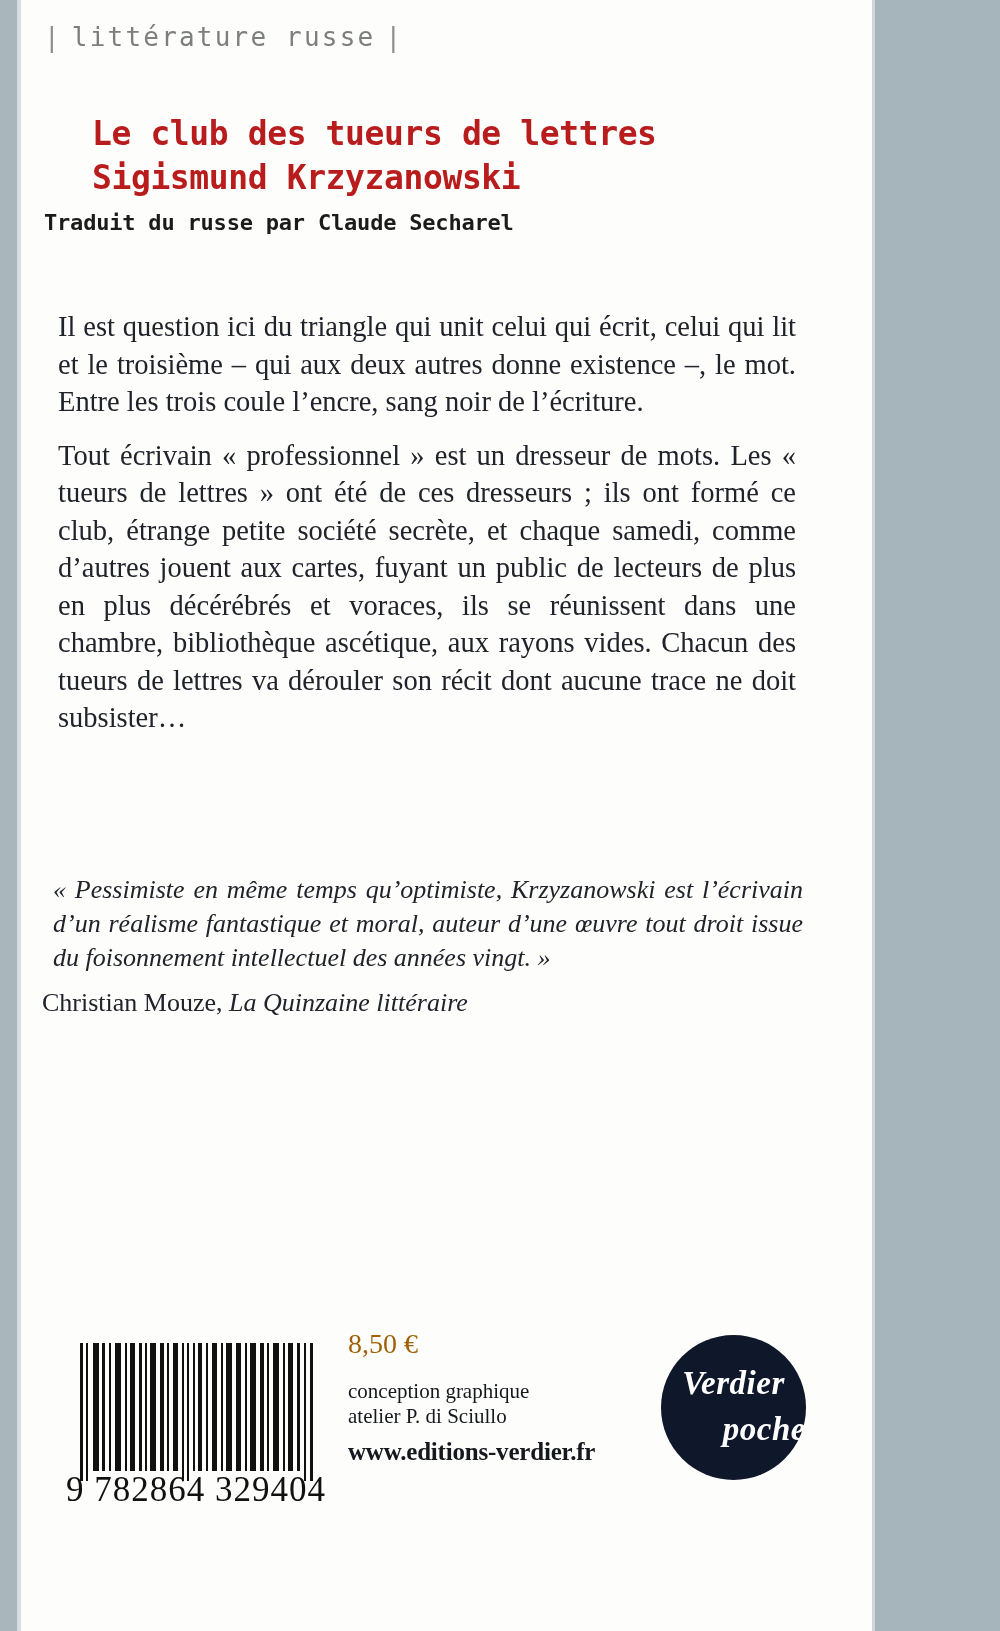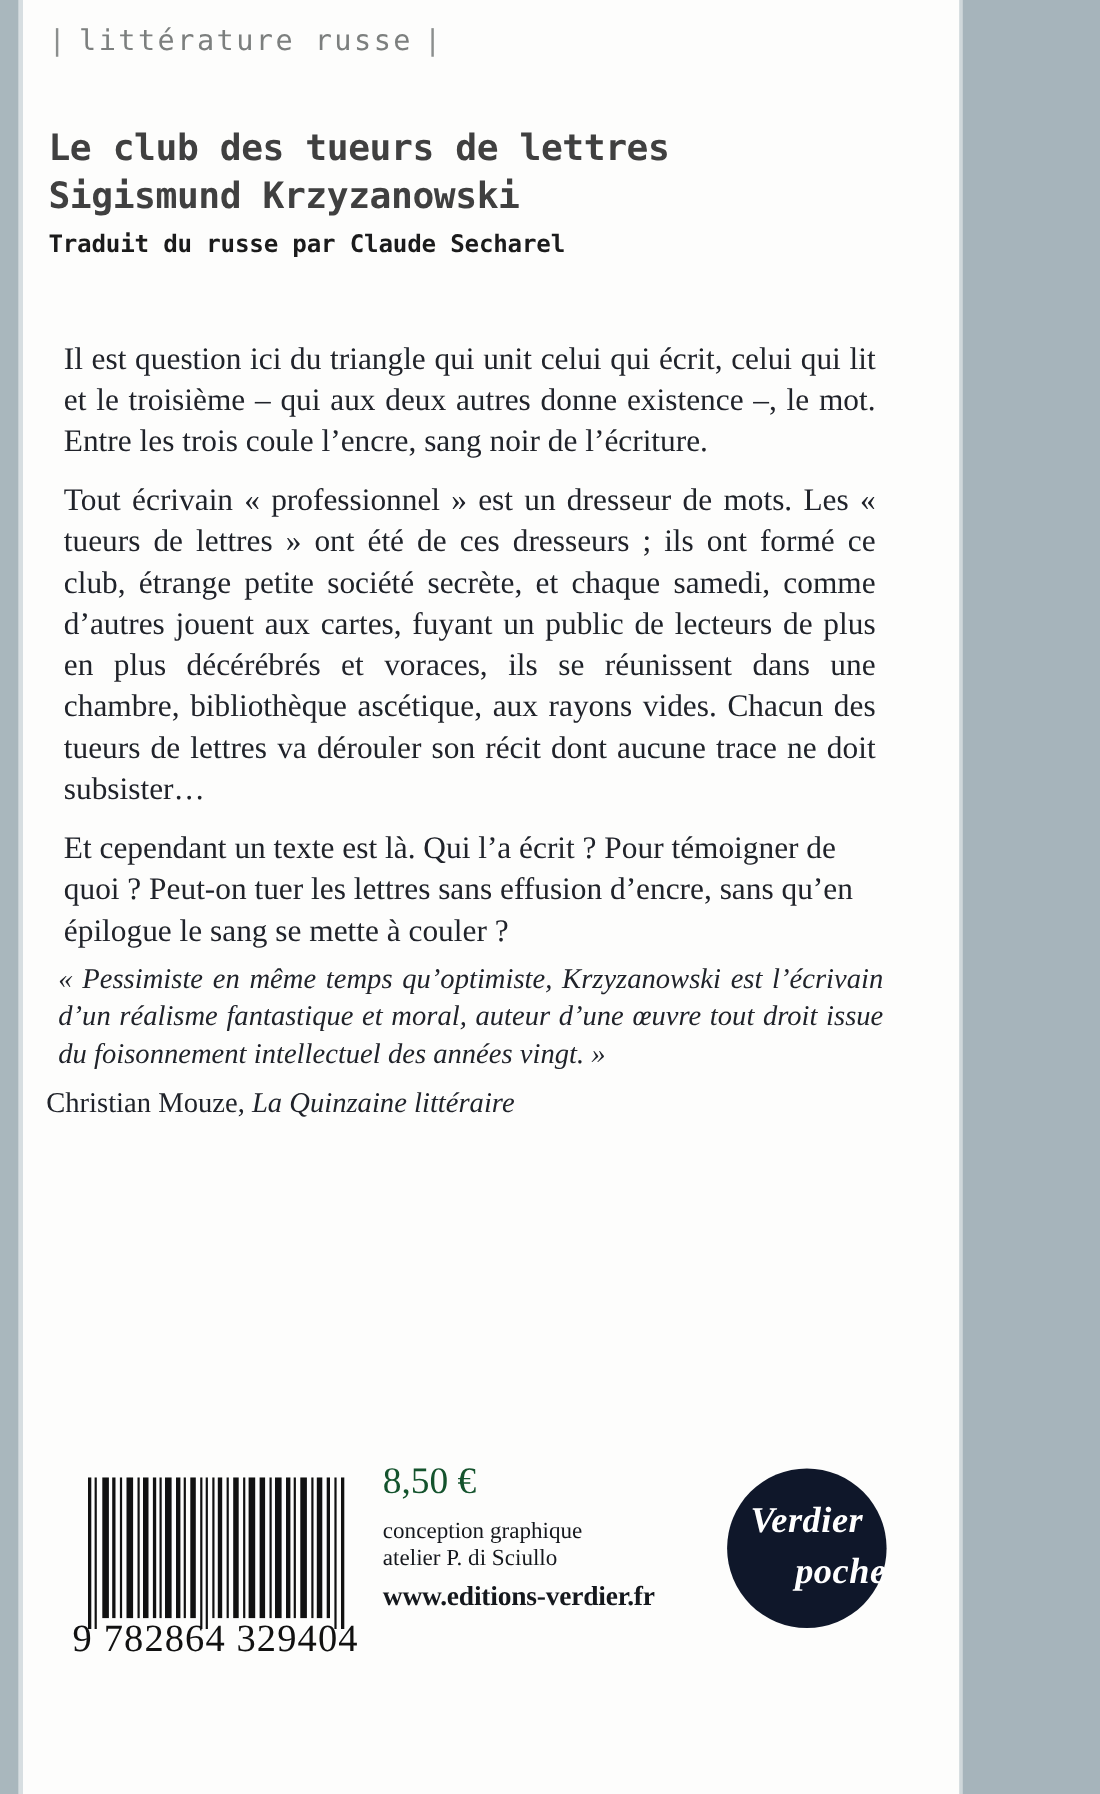--- a/index.html
+++ b/index.html
@@ -95,8 +95,9 @@
     font-size: 33px;
     line-height: 44px;
     letter-spacing: -0.4px;
-    color: #404040;
-    white-space: nowrap;
+    color: #b91c1c;
+    white-space: nowrap;
+    margin-left: 48px;
   }
   .book-translator {
     font-family: "DejaVu Sans Mono", monospace;

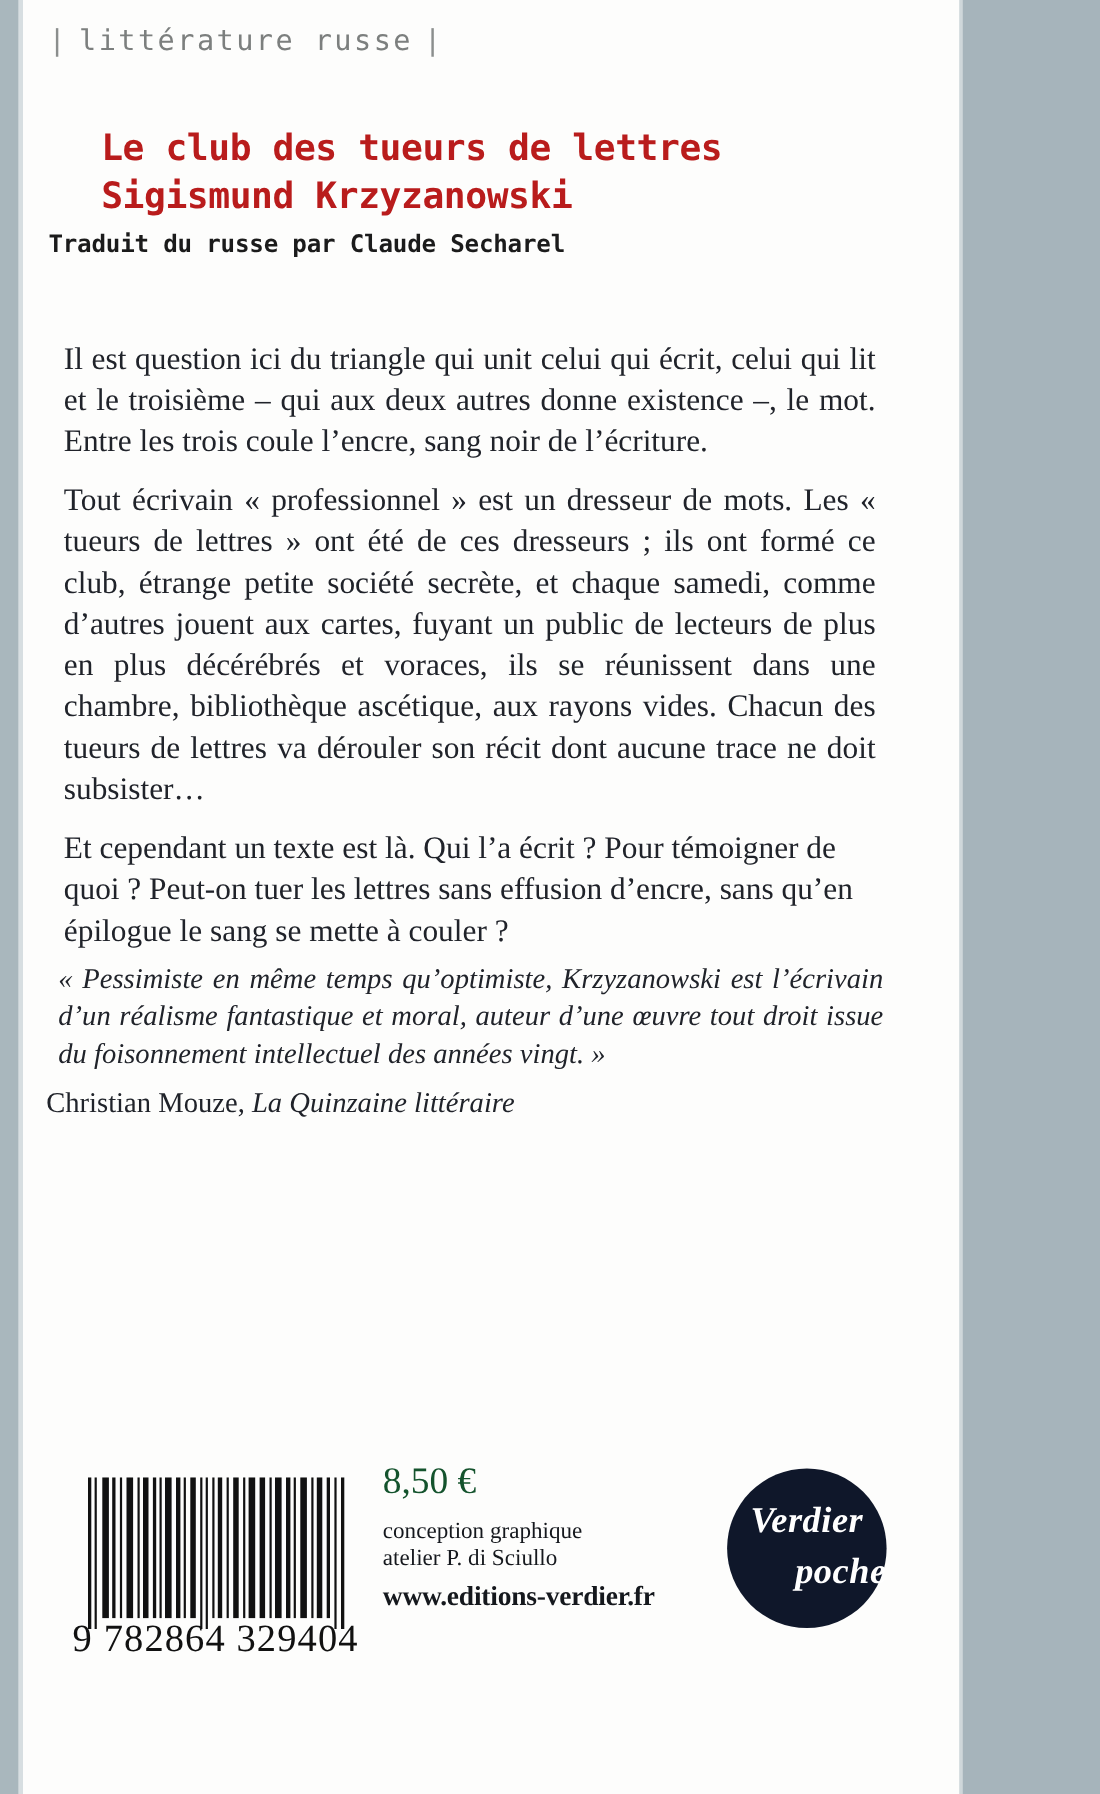--- a/index.html
+++ b/index.html
@@ -281,7 +281,6 @@
   <div class="blurb">
     <p>Il est question ici du triangle qui unit celui qui écrit, celui qui lit et le troisième – qui aux deux autres donne existence –, le mot. Entre les trois coule l’encre, sang noir de l’écriture.</p>
     <p>Tout écrivain « professionnel » est un dresseur de mots. Les « tueurs de lettres » ont été de ces dresseurs ; ils ont formé ce club, étrange petite société secrète, et chaque samedi, comme d’autres jouent aux cartes, fuyant un public de lecteurs de plus en plus décérébrés et voraces, ils se réunissent dans une chambre, bibliothèque ascétique, aux rayons vides. Chacun des tueurs de lettres va dérouler son récit dont aucune trace ne doit subsister…</p>
-    <p class="last-free">Et cependant un texte est là. Qui l’a écrit ? Pour témoigner de quoi ? Peut-on tuer les lettres sans effusion d’encre, sans qu’en épilogue le sang se mette à couler ?</p>
   </div>
 
   <div class="quote">

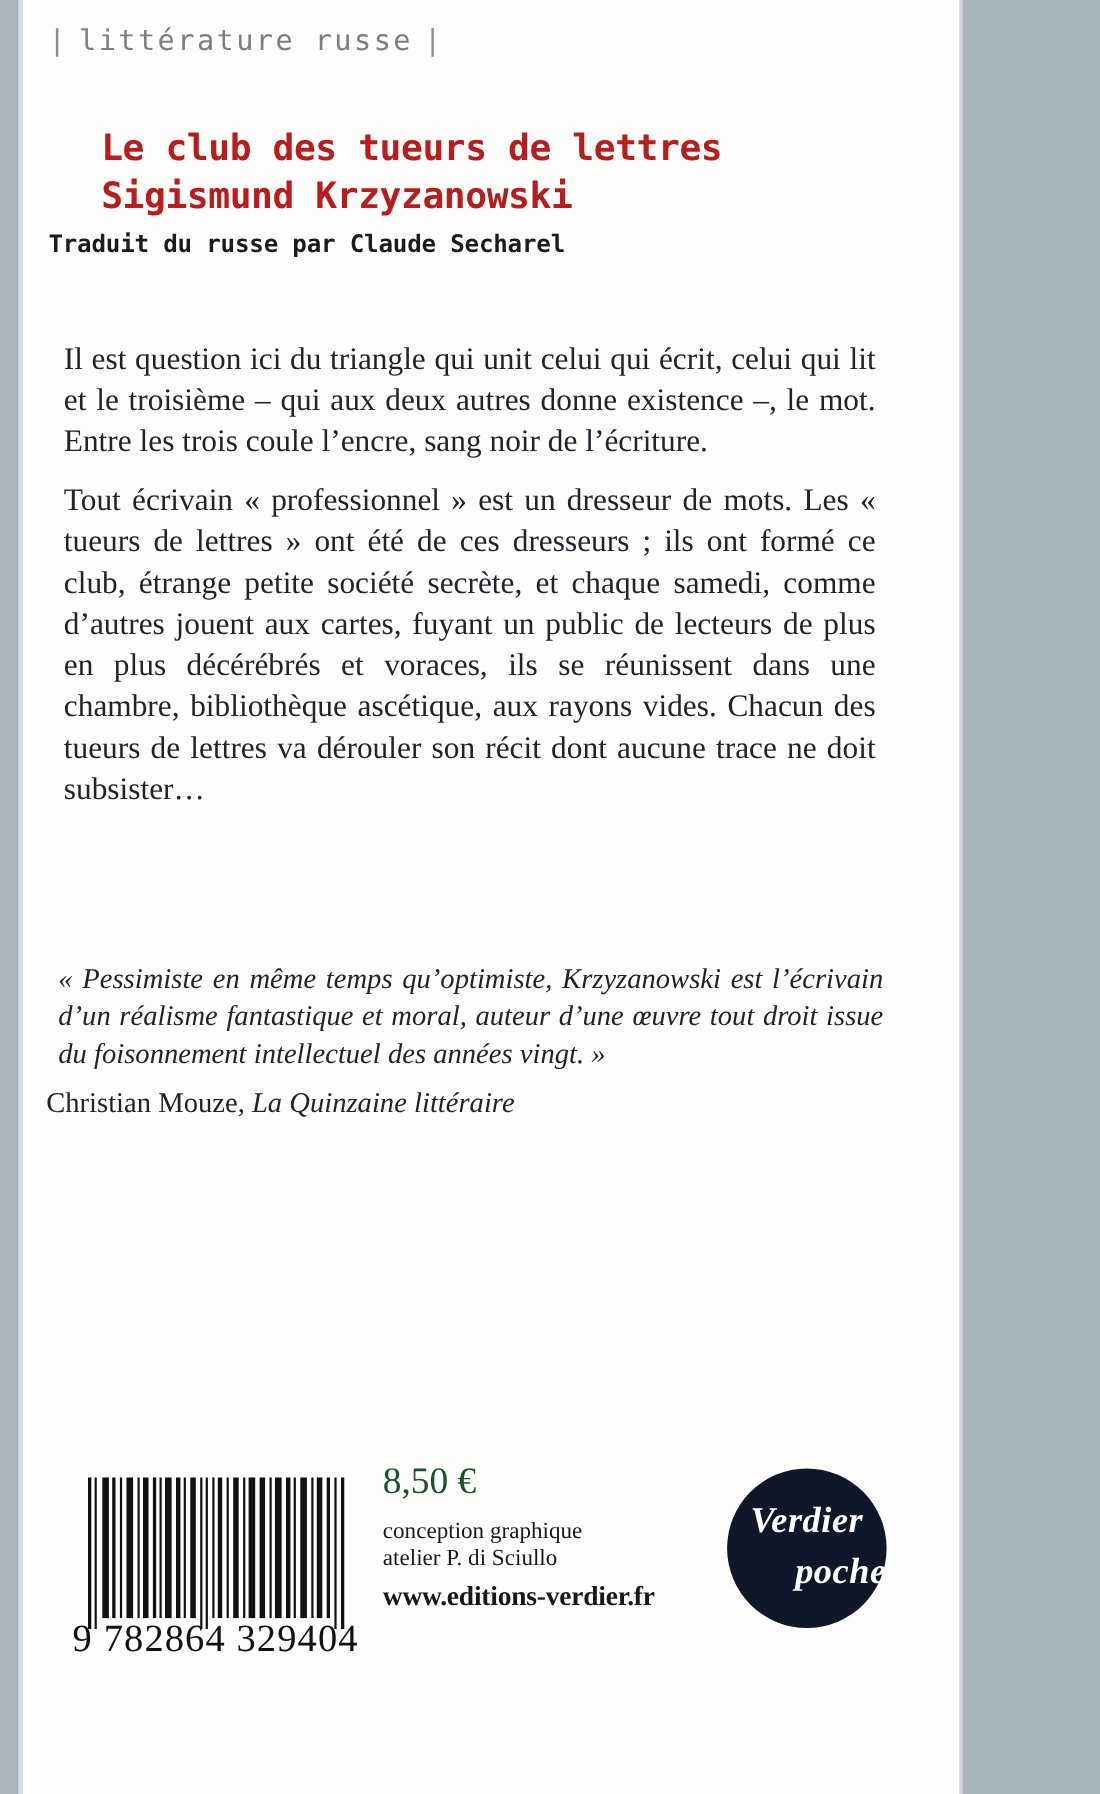--- a/index.html
+++ b/index.html
@@ -193,8 +193,8 @@
     left: 348px;
     top: 1328px;
     font-family: "Liberation Serif", serif;
-    font-size: 34px;
-    color: #14532d;
+    font-size: 28px;
+    color: #a16207;
     white-space: nowrap;
   }
 

